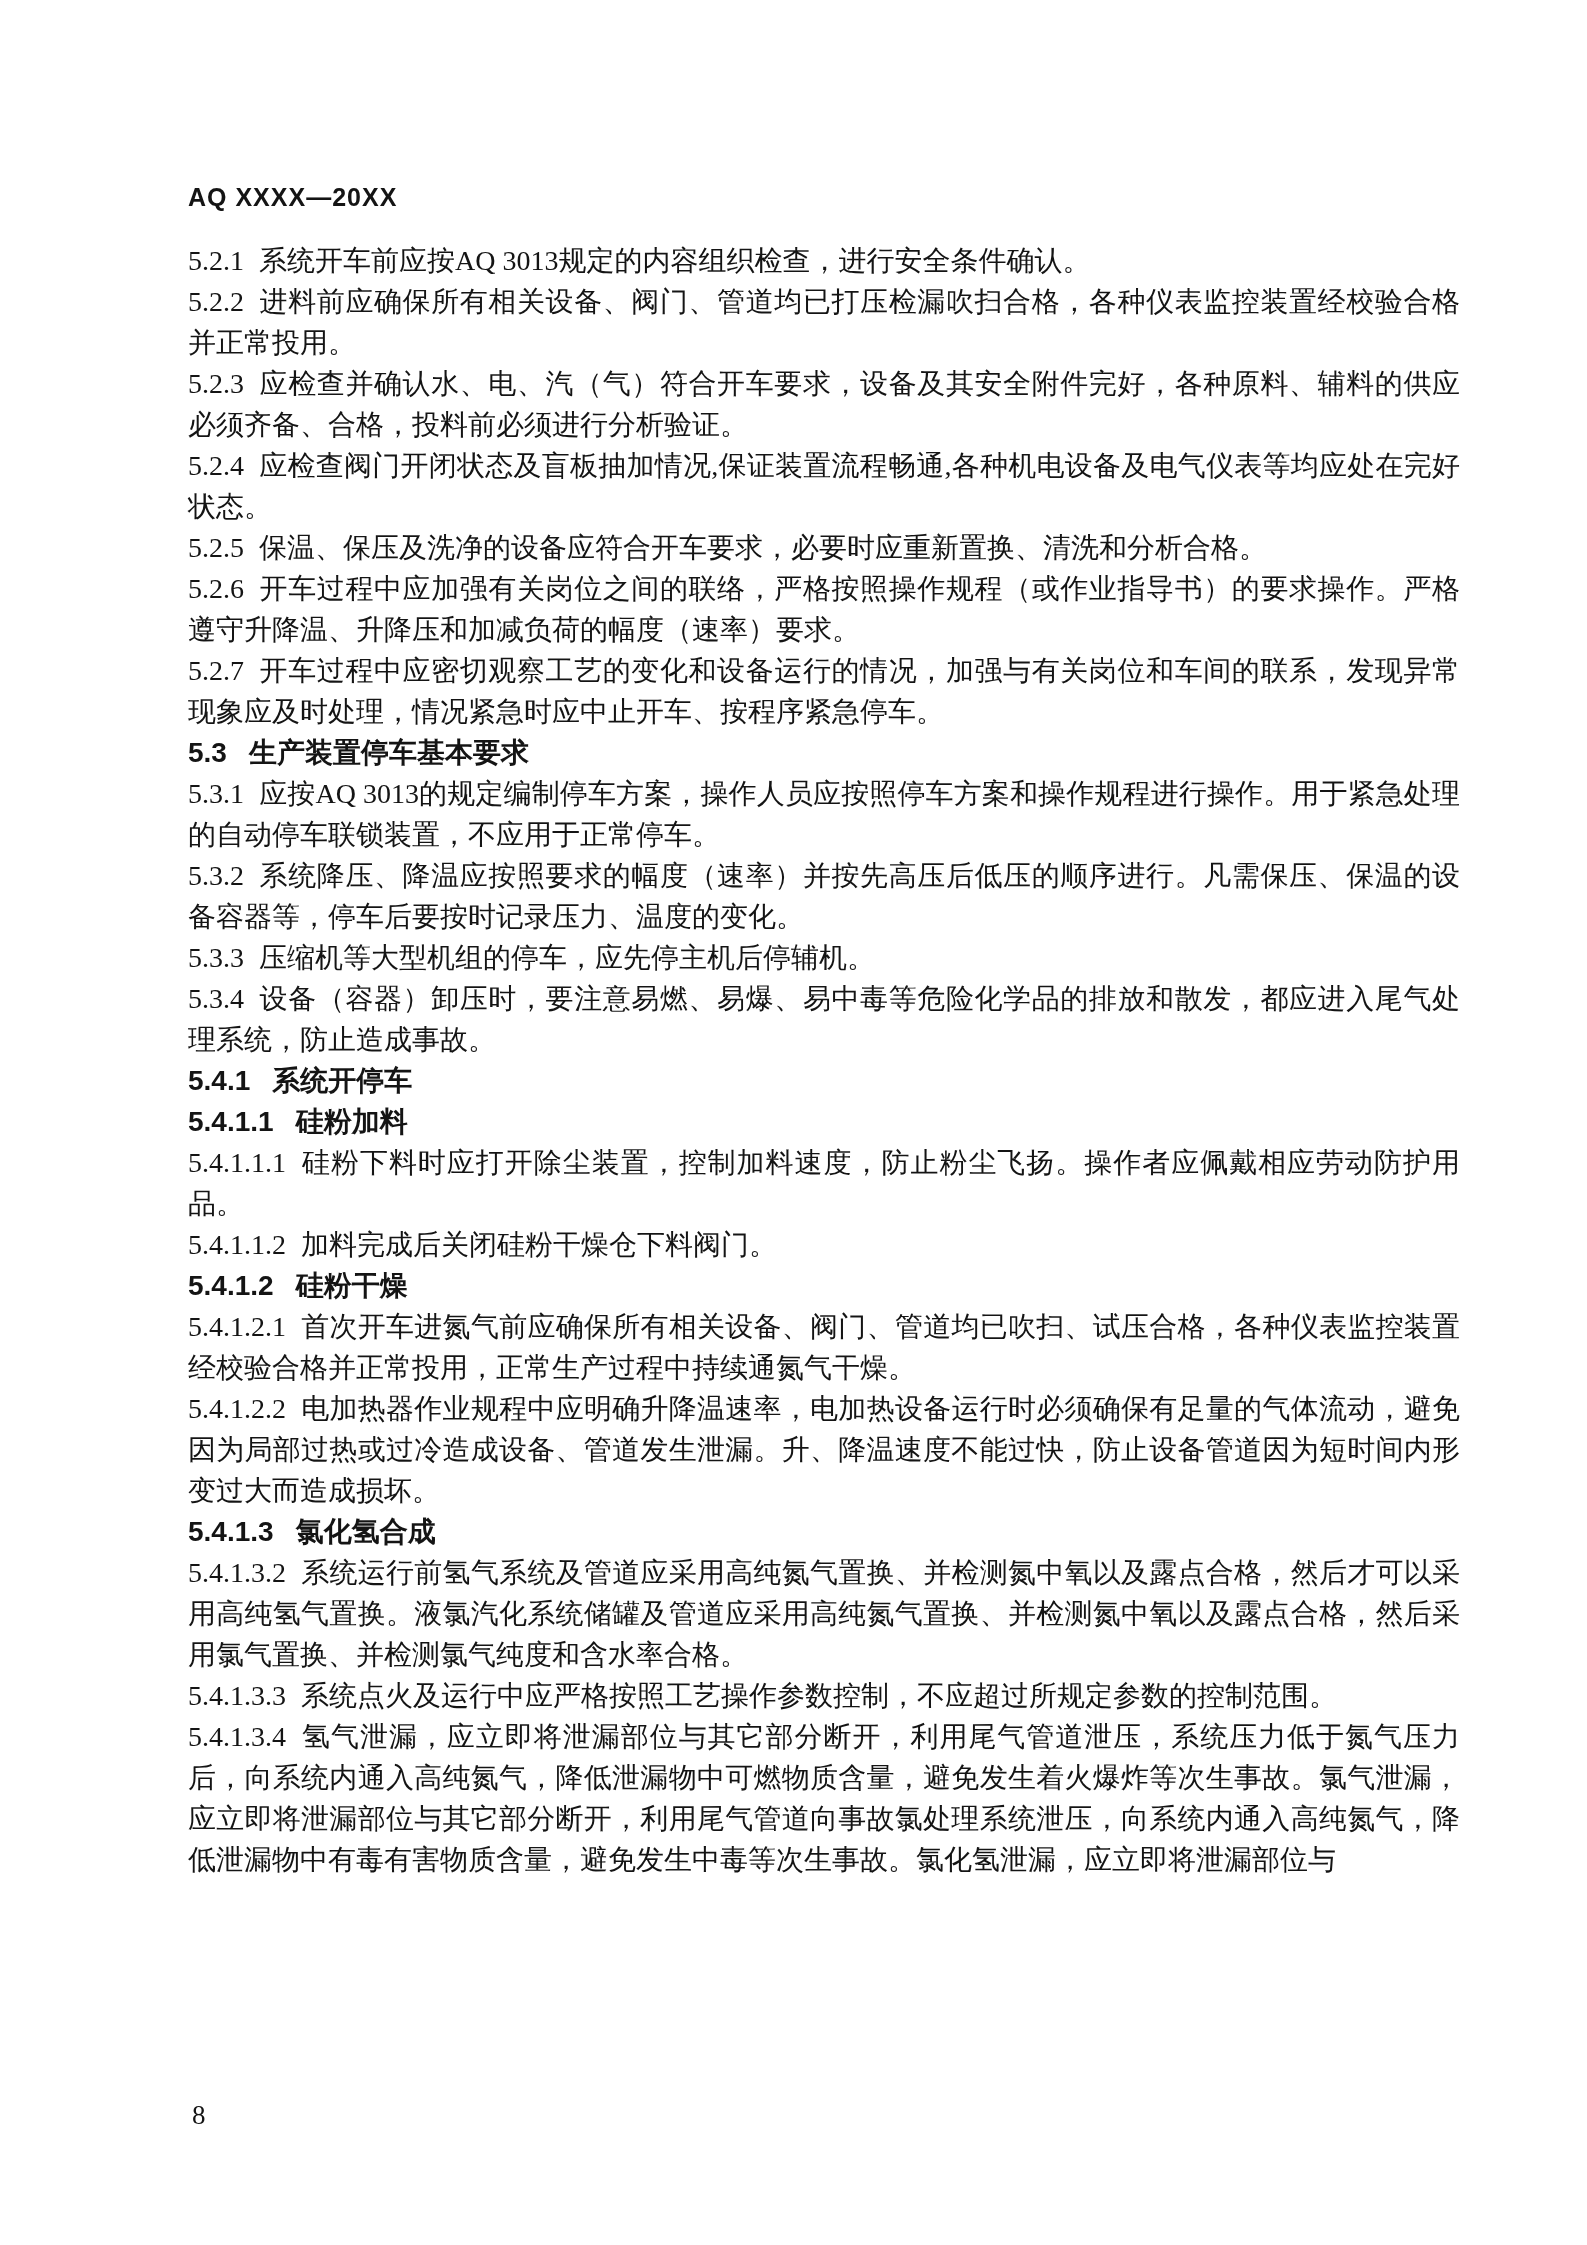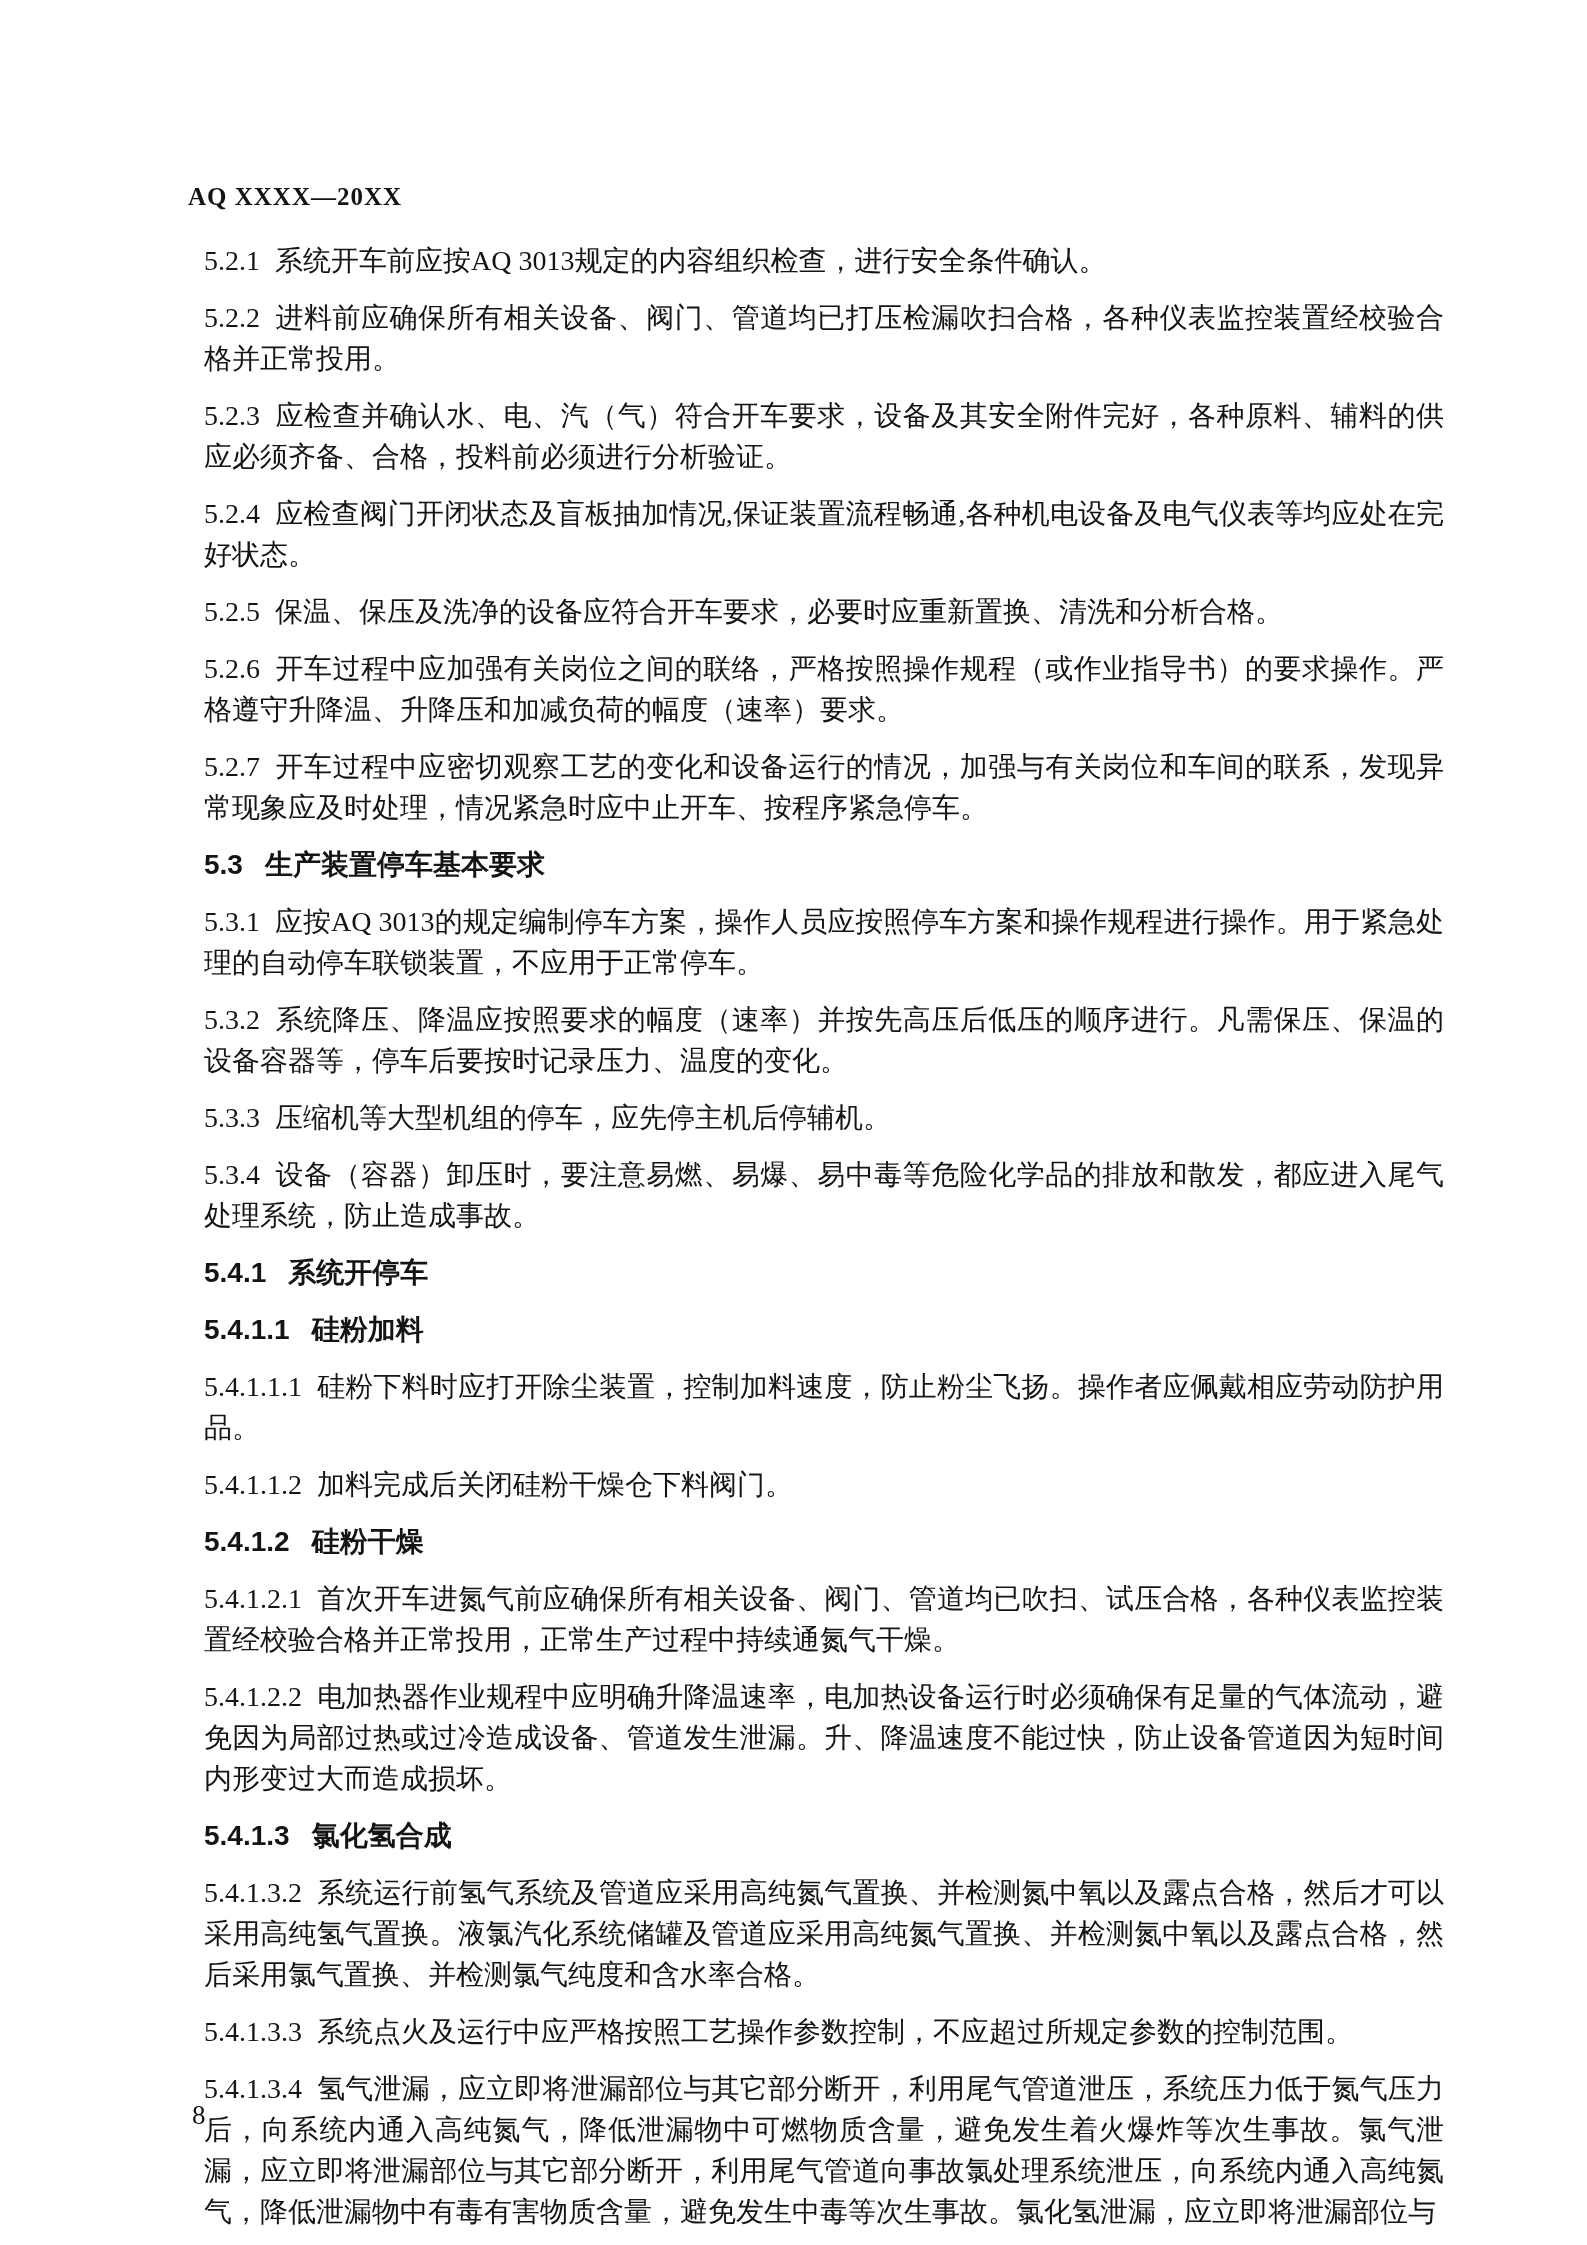--- a/index.html
+++ b/index.html
@@ -23,7 +23,7 @@
     width: 1272px;
   }
   .doc-header {
-    font-family: Liberation Serif, serif;
+    font-family: Liberation Sans, sans-serif;
     font-weight: 700;
     font-size: 25px;
     letter-spacing: 1px;

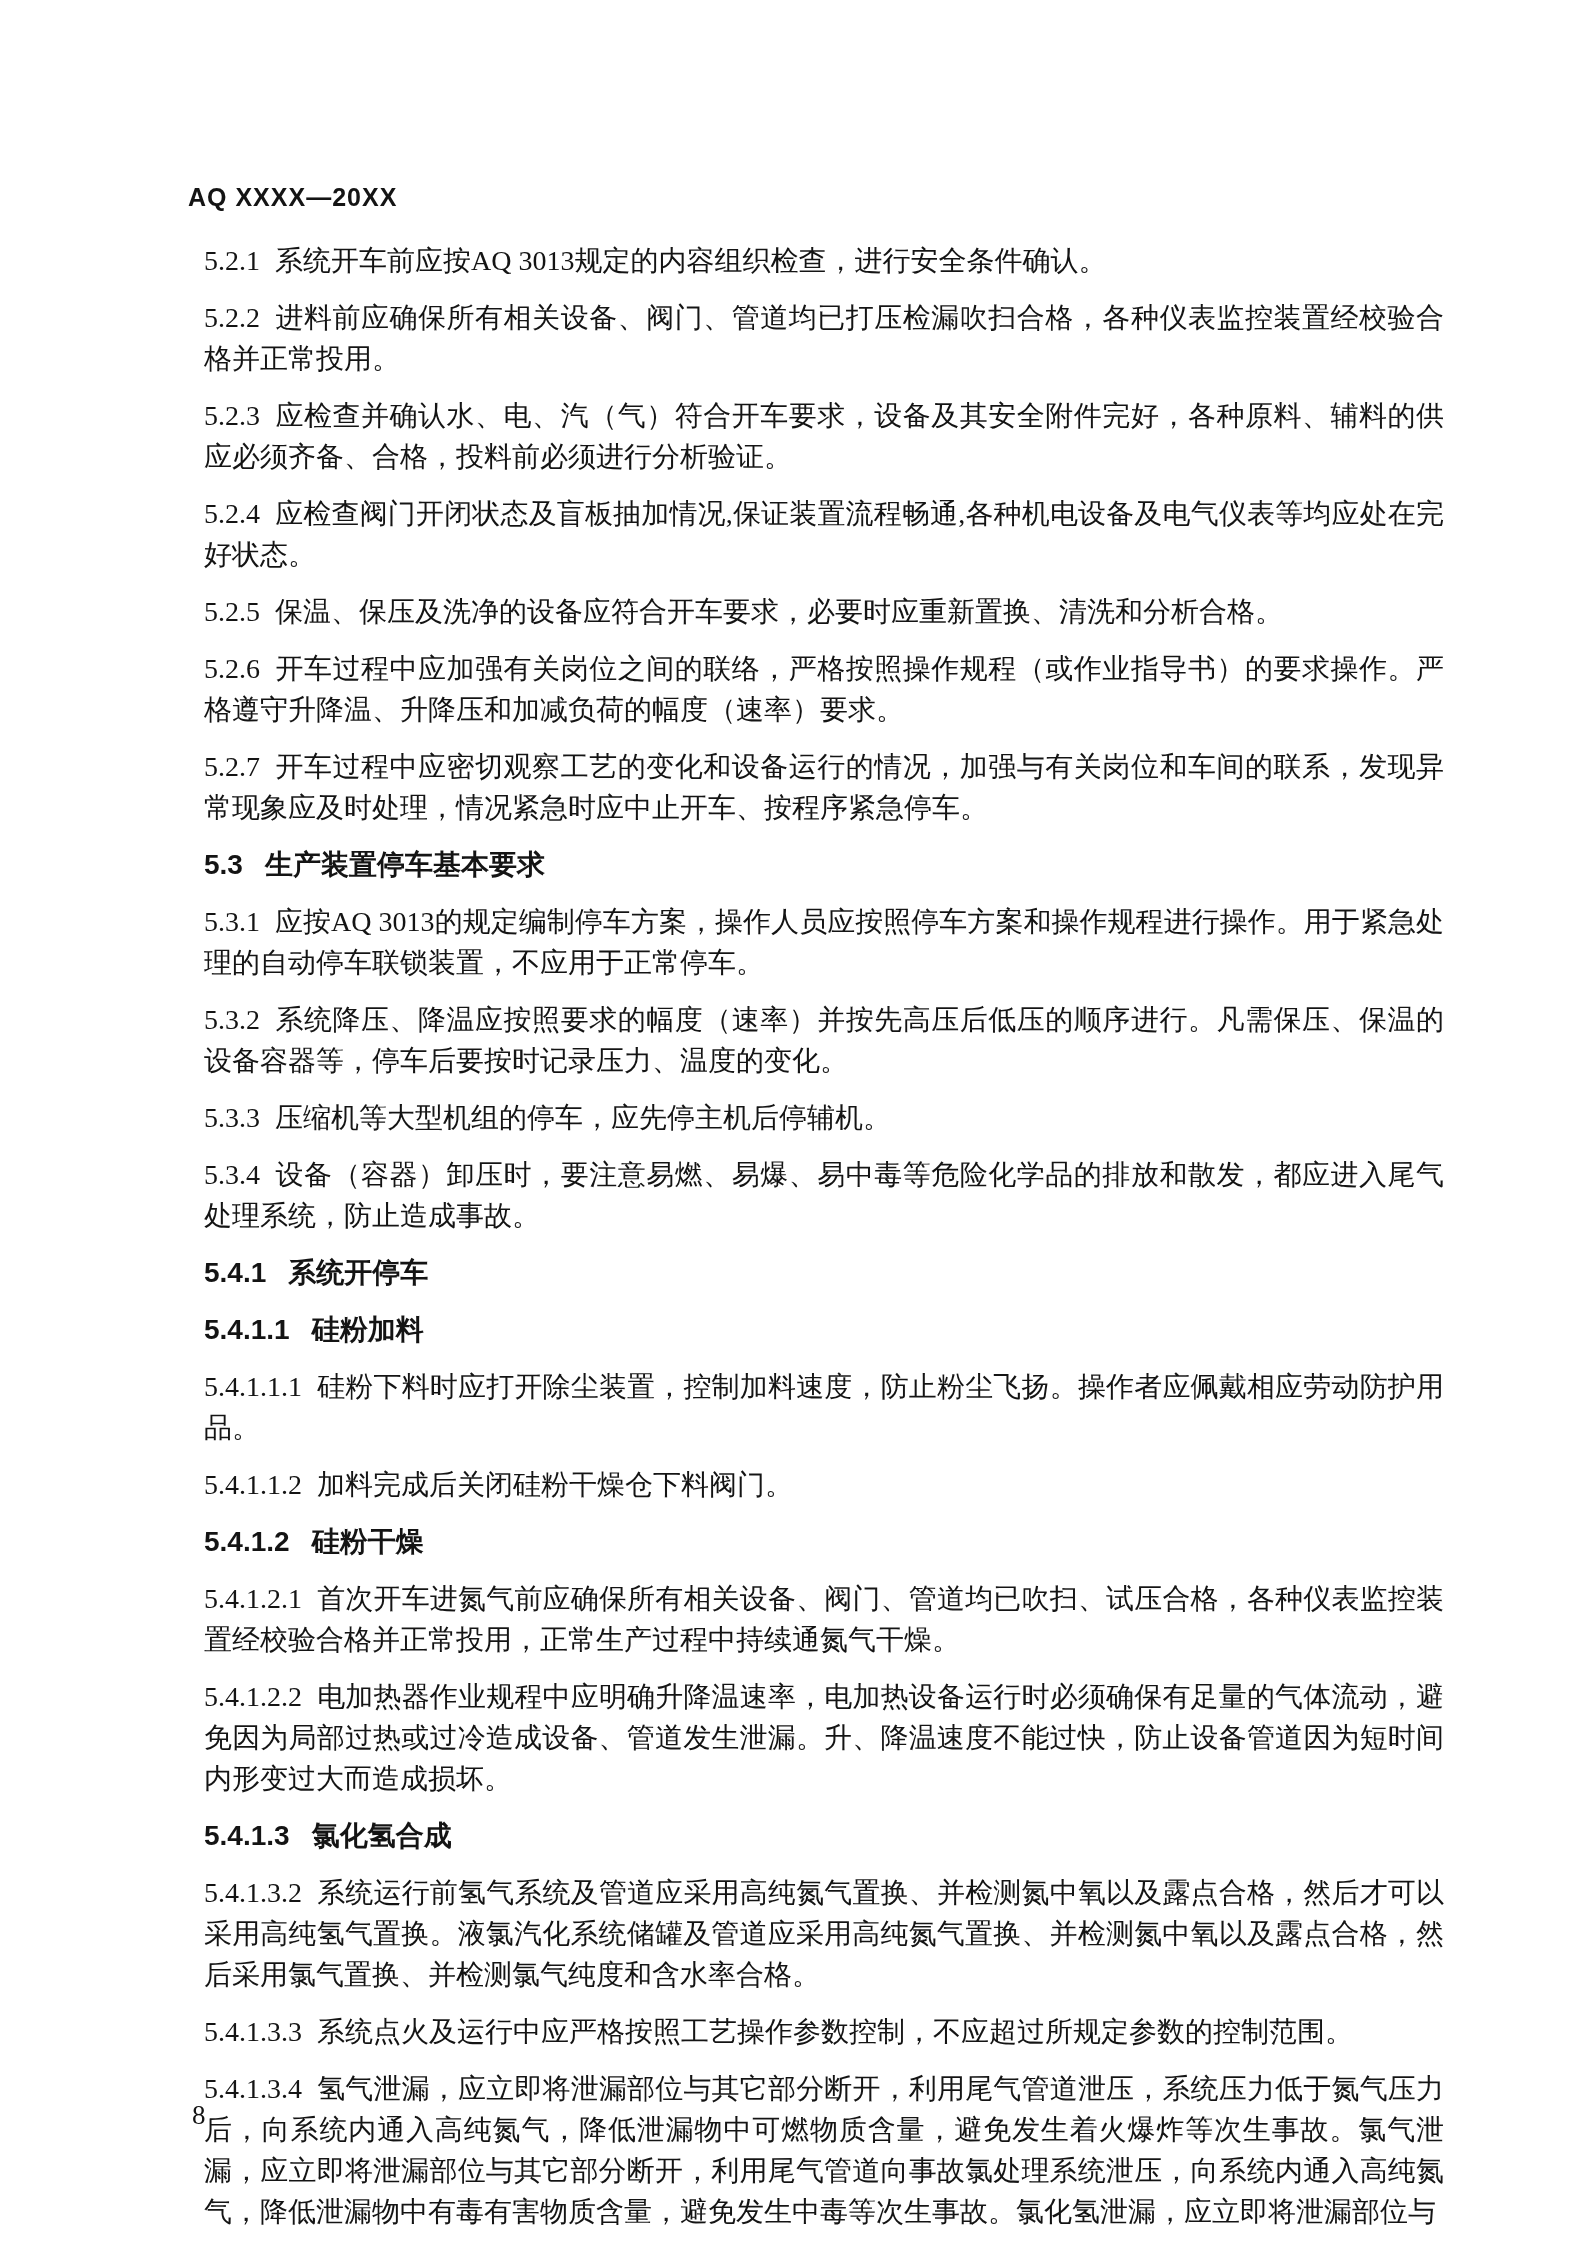--- a/index.html
+++ b/index.html
@@ -32,7 +32,7 @@
     color: #141414;
   }
   p.clause, p.heading {
-    margin: 16px;
+    margin: 0;
     font-size: 28px;
     line-height: 41px;
     text-align: justify;

